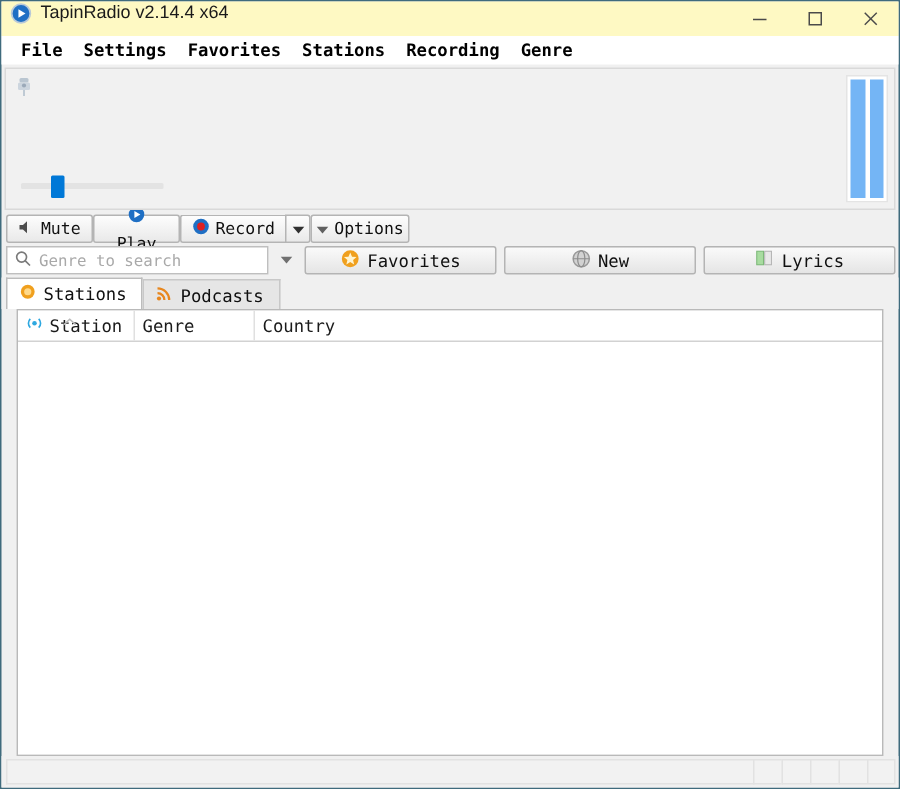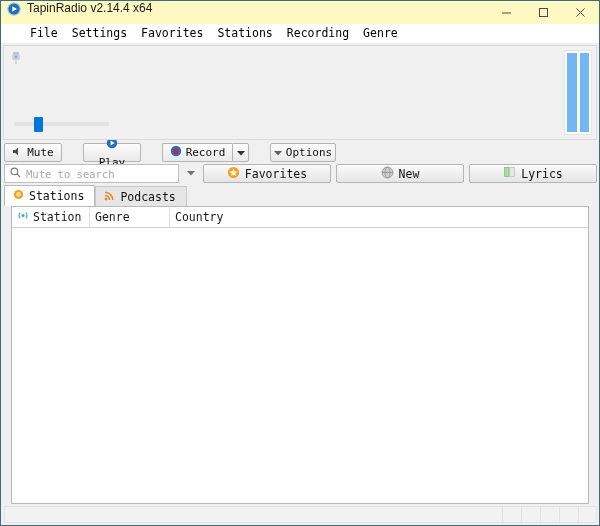--- a/index.html
+++ b/index.html
@@ -69,10 +69,11 @@
     display: flex;
     align-items: center;
     flex: 0 0 auto;
-    padding-left: 22px;
+    padding-left: 6px;
     box-sizing: border-box;
     font-family: "DejaVu Sans Mono", monospace;
     font-size: 11.5px;
+    font-weight: bold;
   }
   .menu-item {
     padding: 2px 7px 3px 7px;

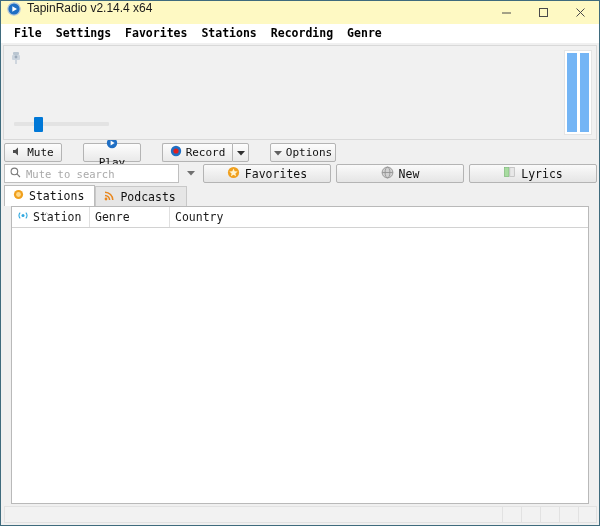--- a/index.html
+++ b/index.html
@@ -149,7 +149,7 @@
     display: flex;
     align-items: flex-end;
     padding: 3px 2px 1px 3px;
-    gap: 21px;
+    gap: 0;
     flex: 0 0 auto;
   }
   .btn {

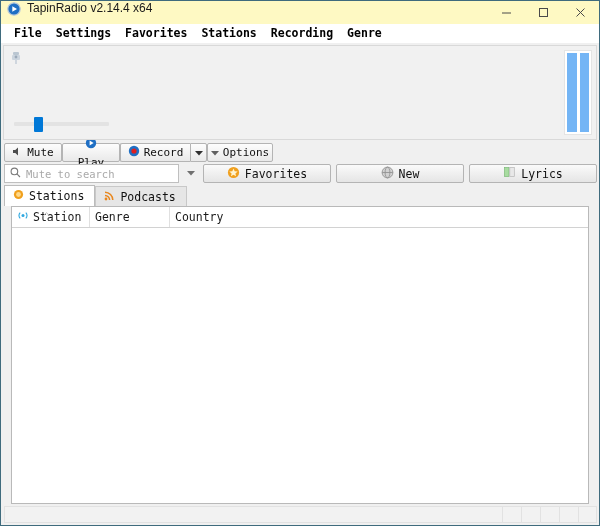--- a/index.html
+++ b/index.html
@@ -466,7 +466,7 @@
           <line x1="6.9" y1="6.9" x2="10" y2="10" stroke="#7a7a7a" stroke-width="1.1"></line>
         </svg>
       </span>
-      <span class="search-ph">Mute to search</span>
+      <span class="search-ph">Genre to search</span>
     </div>
 
     <div class="search-chev">

